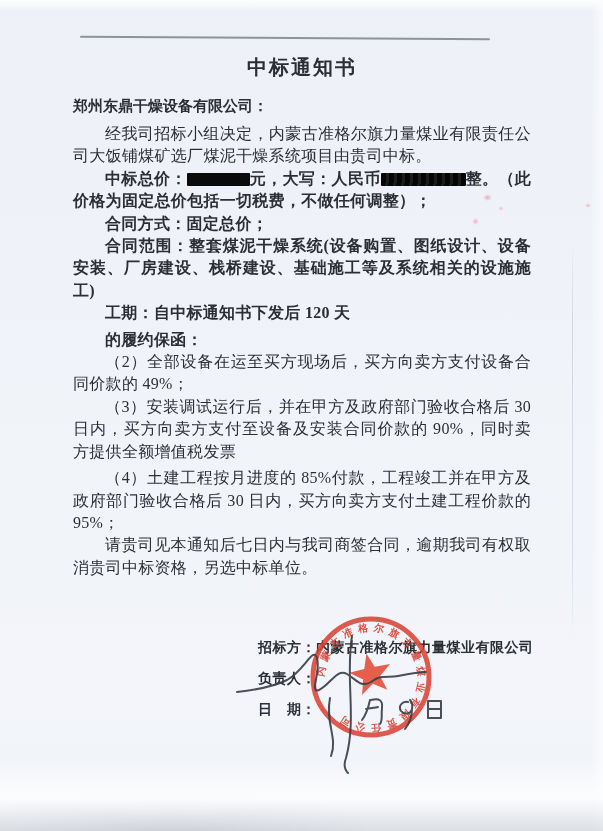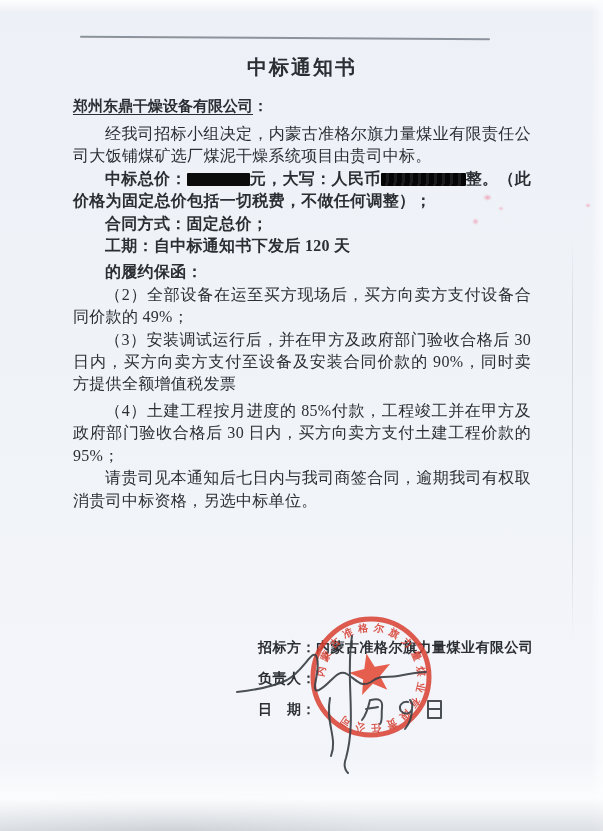--- a/index.html
+++ b/index.html
@@ -26,7 +26,7 @@
   .doc{position:absolute;left:73px;top:54px;width:458px;}
   .title{font-size:20px;font-weight:bold;text-align:center;letter-spacing:2px;margin:0 0 16px 0;}
   .recipient{font-size:15px;font-weight:bold;margin:0 0 7px 0;}
-  .recipient .name{text-decoration:underline;text-underline-offset:3px;}
+  .recipient .name{text-underline-offset:3px;}
   .doc p{font-size:16px;line-height:22.4px;margin:0;text-align:justify;
     text-indent:2em;letter-spacing:.3px;}
   .doc p.blabel{font-weight:bold;}

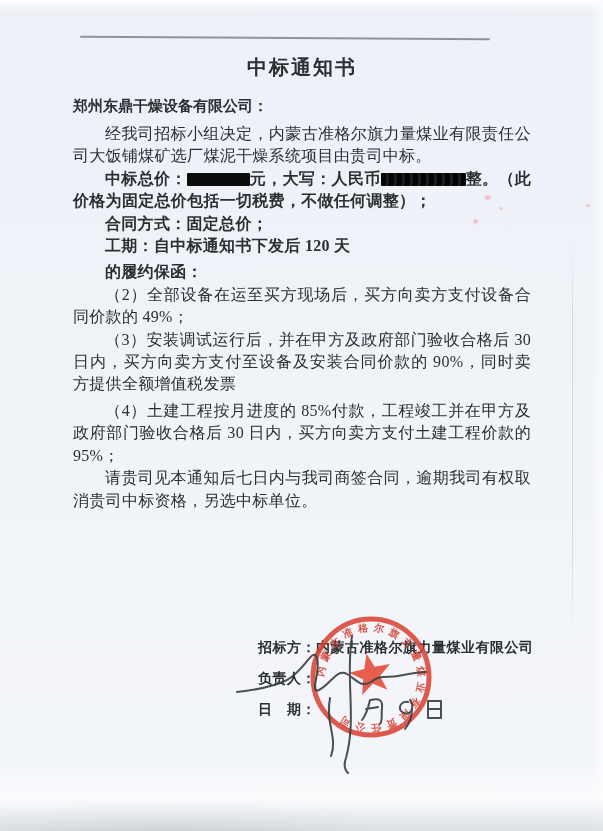--- a/index.html
+++ b/index.html
@@ -61,6 +61,7 @@
     <p class="blabel"><span>中标总价：</span><span class="redact r1"></span><span>元，大写：人民币</span><span class="redact r2"></span><span>整。（此价格为固定总价包括一切税费，不做任何调整）；</span></p>
 
     <p class="blabel">合同方式：固定总价；</p>
+    <p class="blabel">合同范围：整套煤泥干燥系统(设备购置、图纸设计、设备安装、厂房建设、栈桥建设、基础施工等及系统相关的设施施工)</p>
     <p class="blabel">工期：自中标通知书下发后 120 天</p>
     <p class="blabel gap">的履约保函：</p>
 

